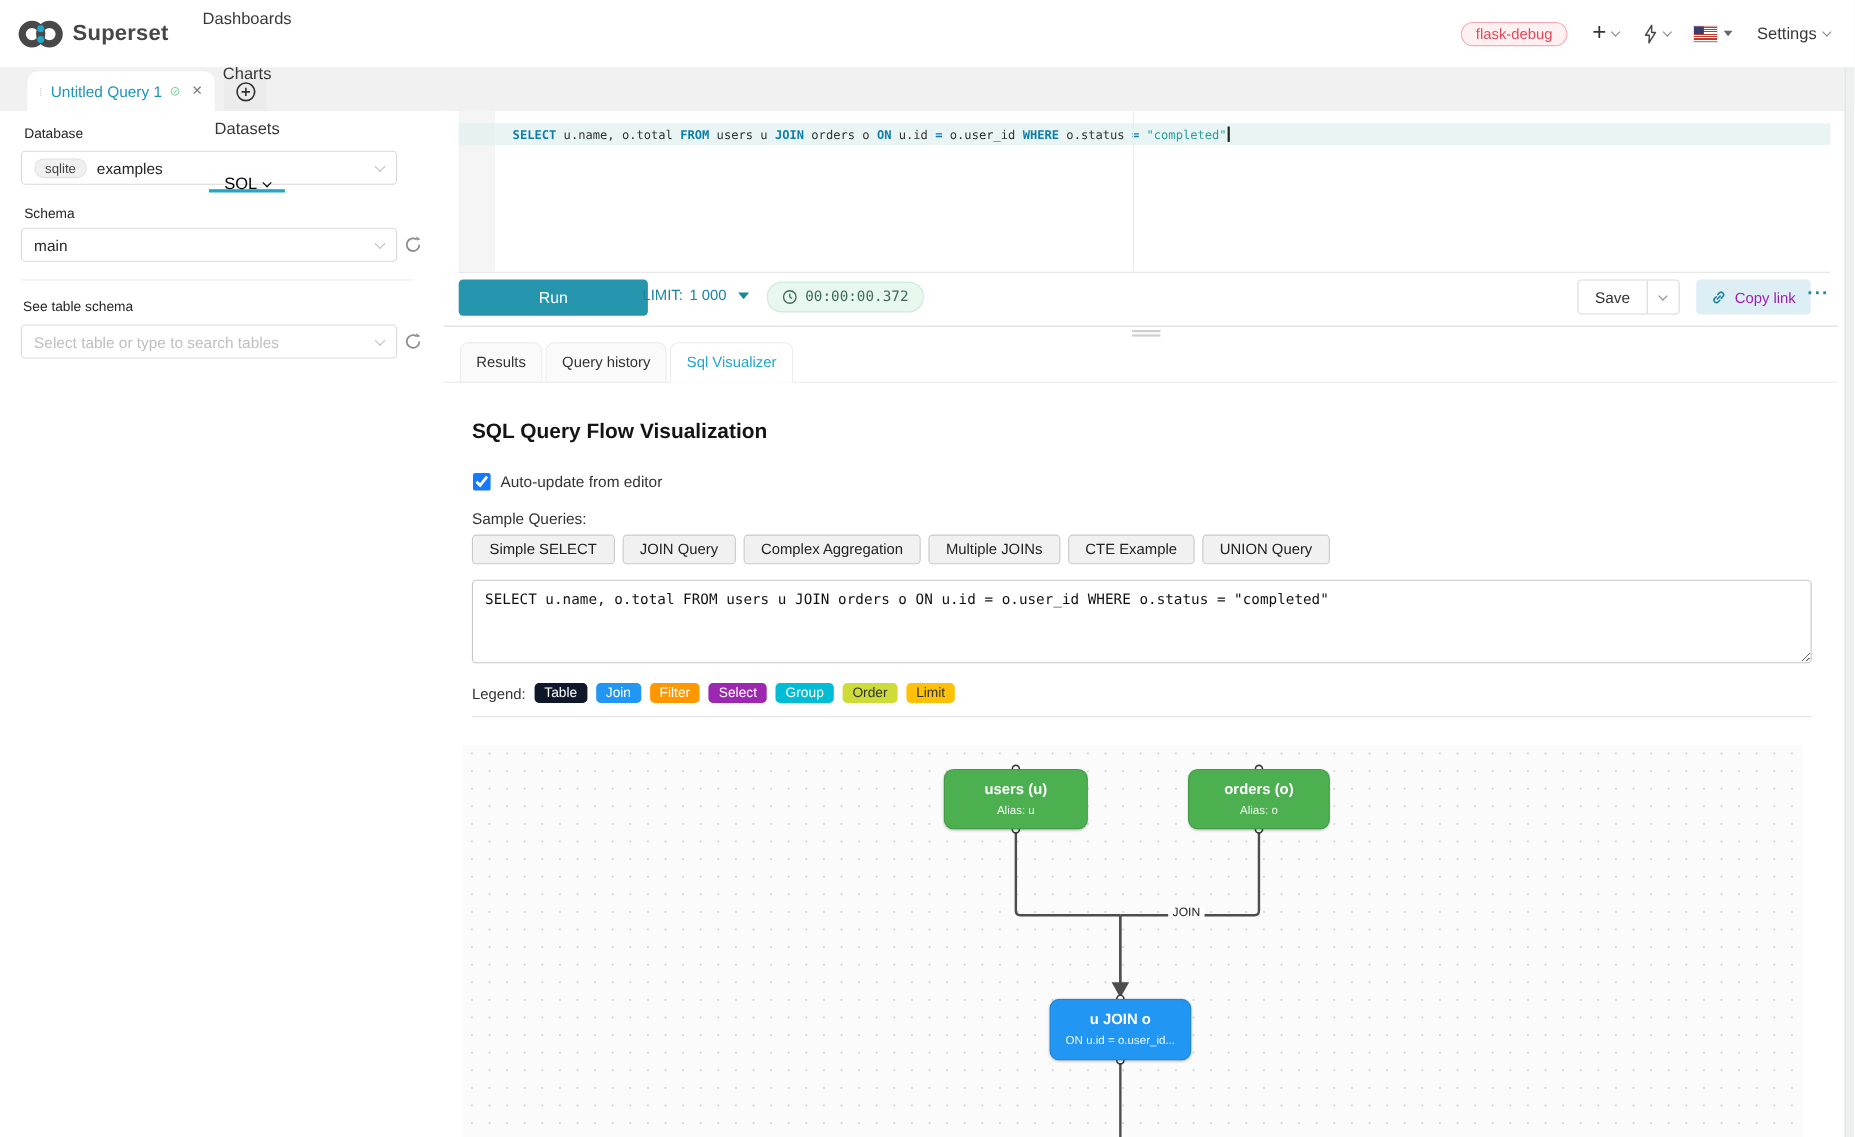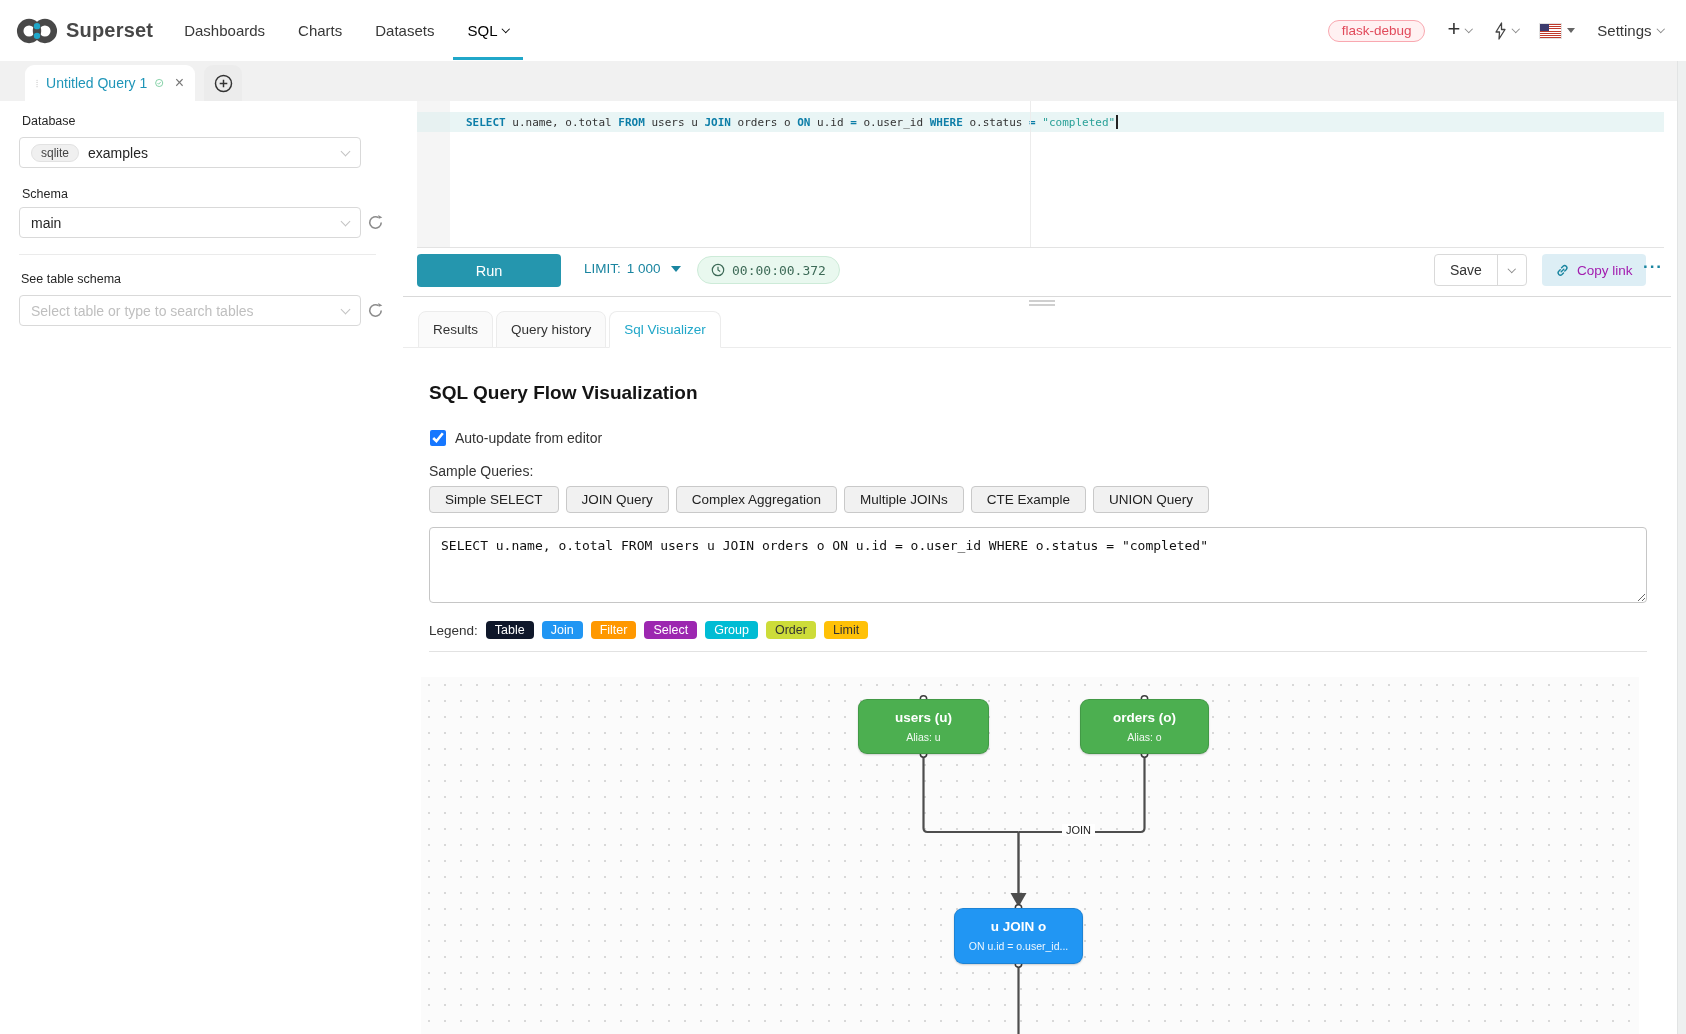--- a/index.html
+++ b/index.html
@@ -13,7 +13,7 @@
   .nav-left{display:flex;align-items:center;}
   .brand{display:flex;align-items:center;gap:8px;cursor:pointer;}
   .brand-text{font-size:20px;font-weight:bold;color:#474747;letter-spacing:.2px;}
-  .nav-items{display:flex;align-items:center;gap:33px;margin-left:31px;height:43px;}
+  .nav-items{display:flex;align-items:center;gap:33px;margin-left:31px;height:43px;flex-direction:column;}
   .nav-item{font-size:15px;color:#383838;cursor:pointer;position:relative;height:61px;
     display:flex;align-items:center;gap:6px;}
   .nav-item.active{color:#000000;text-align:center;}

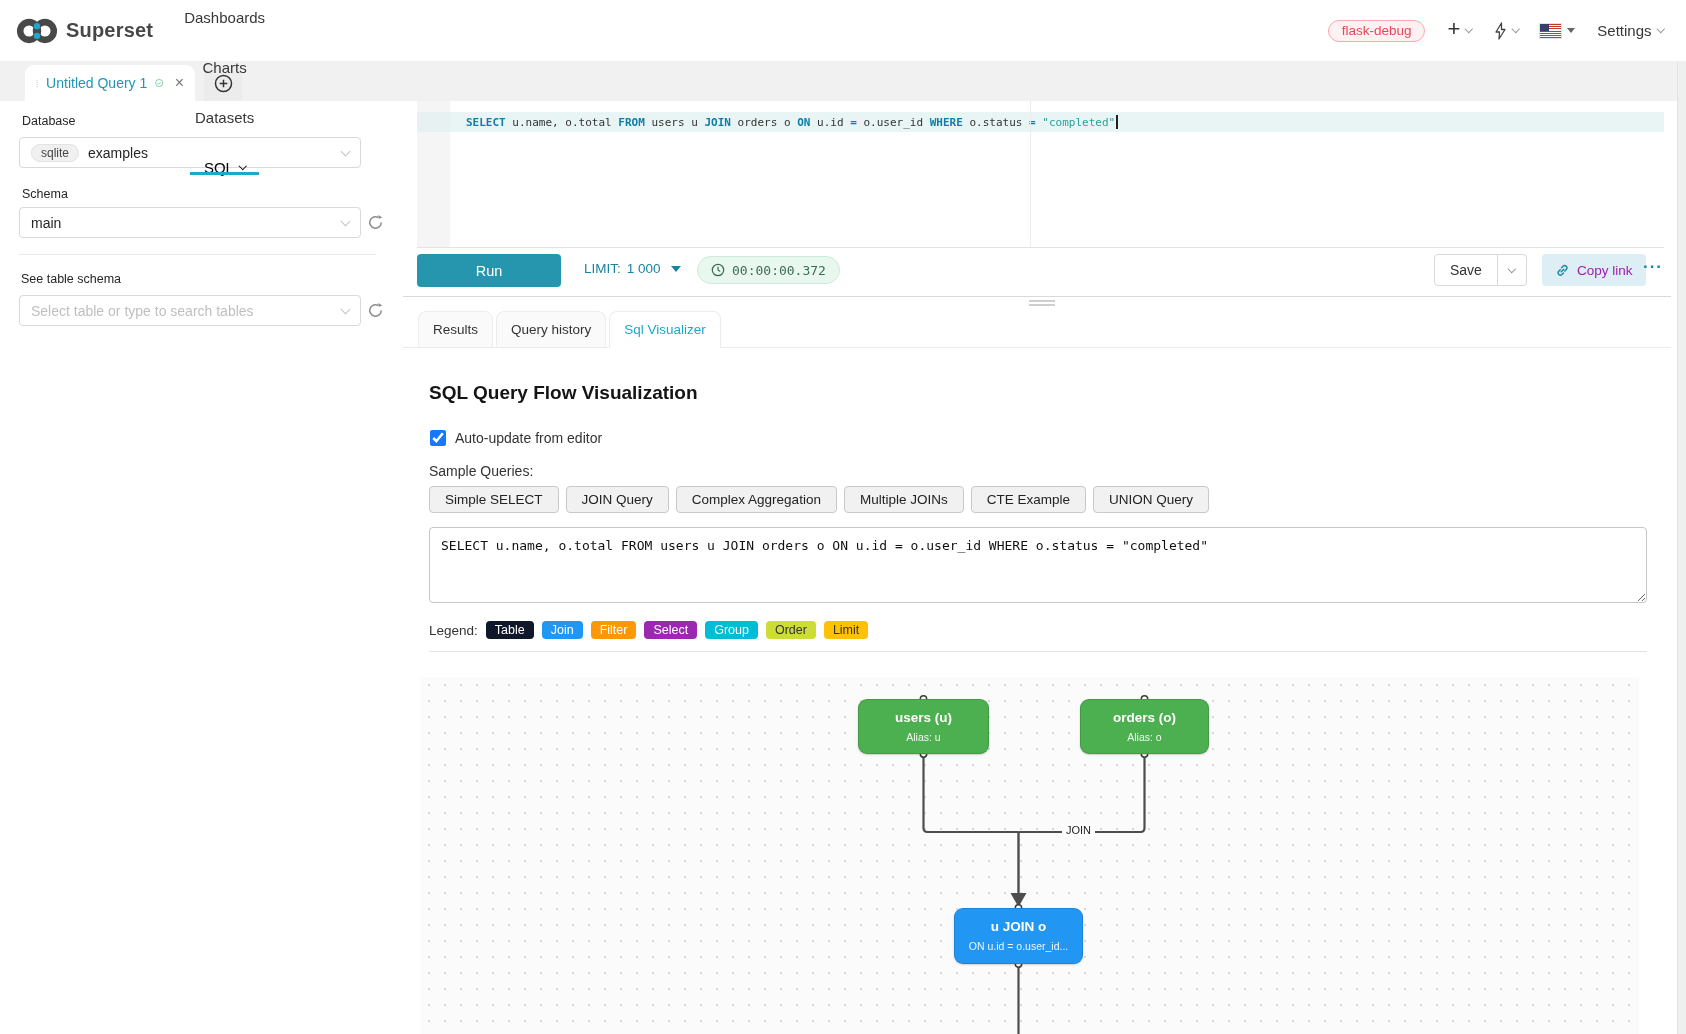--- a/index.html
+++ b/index.html
@@ -74,7 +74,7 @@
 
   
   .toolbar{position:absolute;left:0;top:148px;width:100%;height:47px;}
-  .run-btn{position:absolute;left:14px;top:5px;width:144px;height:33px;background:#2596ae;color:#fff;
+  .run-btn{position:absolute;left:14px;top:5px;width:172px;height:33px;background:#2596ae;color:#fff;
     border:none;border-radius:4px;font-size:14.5px;font-family:inherit;display:flex;align-items:center;justify-content:center;cursor:pointer;}
   .limit{position:absolute;left:181px;top:12px;color:#1a85a0;font-size:13.5px;display:flex;gap:6px;
     align-items:center;cursor:pointer;}

